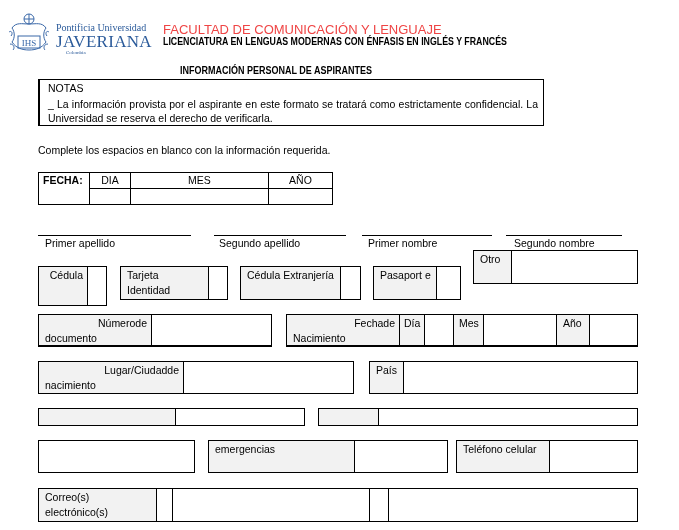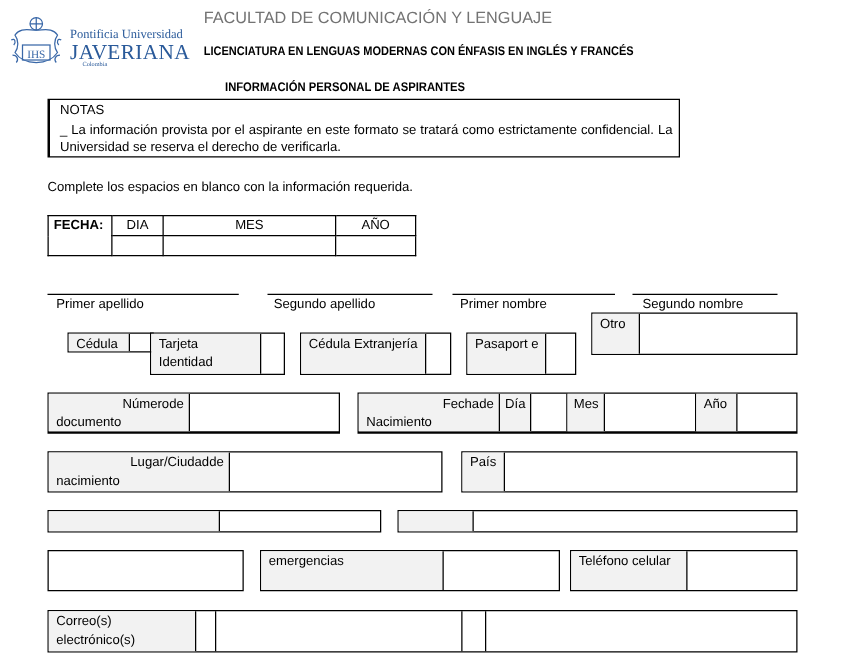--- a/index.html
+++ b/index.html
@@ -10,7 +10,7 @@
   .logo-pont{position:absolute;left:50px;top:12px;font-family:"Liberation Serif",serif;font-size:10px;color:#2a5a9a;white-space:nowrap;}
   .logo-jav{position:absolute;left:50px;top:22px;font-family:"Liberation Serif",serif;font-size:17px;color:#2a5a9a;letter-spacing:0.3px;white-space:nowrap;}
   .logo-col{position:absolute;left:60px;top:40px;font-family:"Liberation Serif",serif;font-size:5px;color:#2a5a9a;white-space:nowrap;}
-  .fac{left:163px;top:6px;font-size:13px;color:#737373;white-space:nowrap;text-align:right;}
+  .fac{left:163px;top:22px;font-size:13px;color:#ef4444;white-space:nowrap;text-align:right;}
   .lic{left:163px;top:36px;font-size:10px;font-weight:bold;white-space:nowrap;transform:scaleX(0.88);transform-origin:left;}
   .title{left:180px;top:65px;font-size:10px;font-weight:bold;white-space:nowrap;transform:scaleX(0.9);transform-origin:left;}
   .notes{left:38px;top:79px;width:506px;height:47px;border:1px solid #000;border-left:2px solid #000;box-sizing:border-box;}

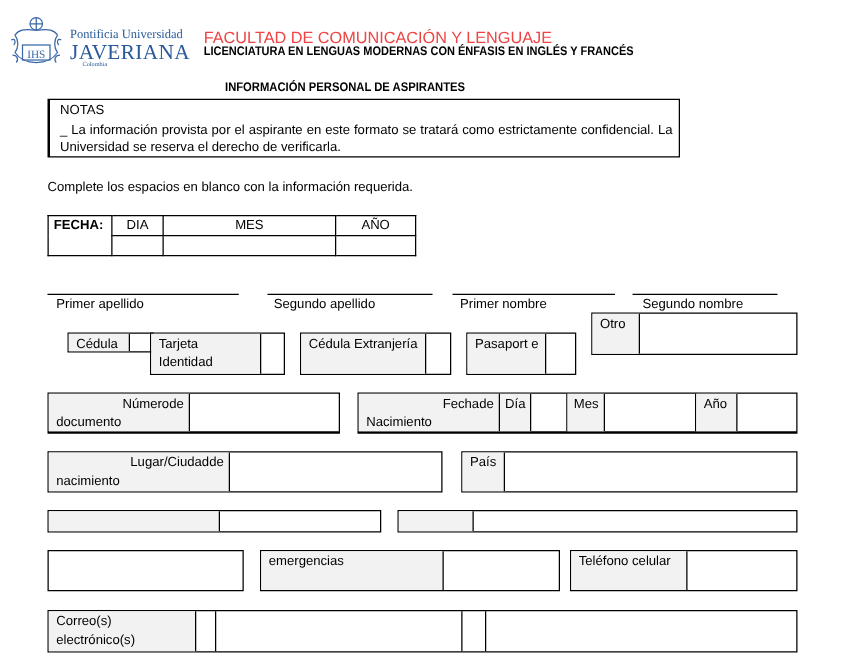--- a/index.html
+++ b/index.html
@@ -83,7 +83,7 @@
 <div class="line" style="left:506px;top:235px;width:116px;"></div>
 <div class="lbl" style="left:514px;top:237px;">Segundo nombre</div>
 
-<div class="box" style="left:54px;top:266px;width:69px;height:16px;">
+<div class="box" style="left:38px;top:266px;width:69px;height:40px;text-align:right;">
   <div class="sh" style="width:49px;">Cédula</div>
   <div style="flex:1;"></div>
 </div>

